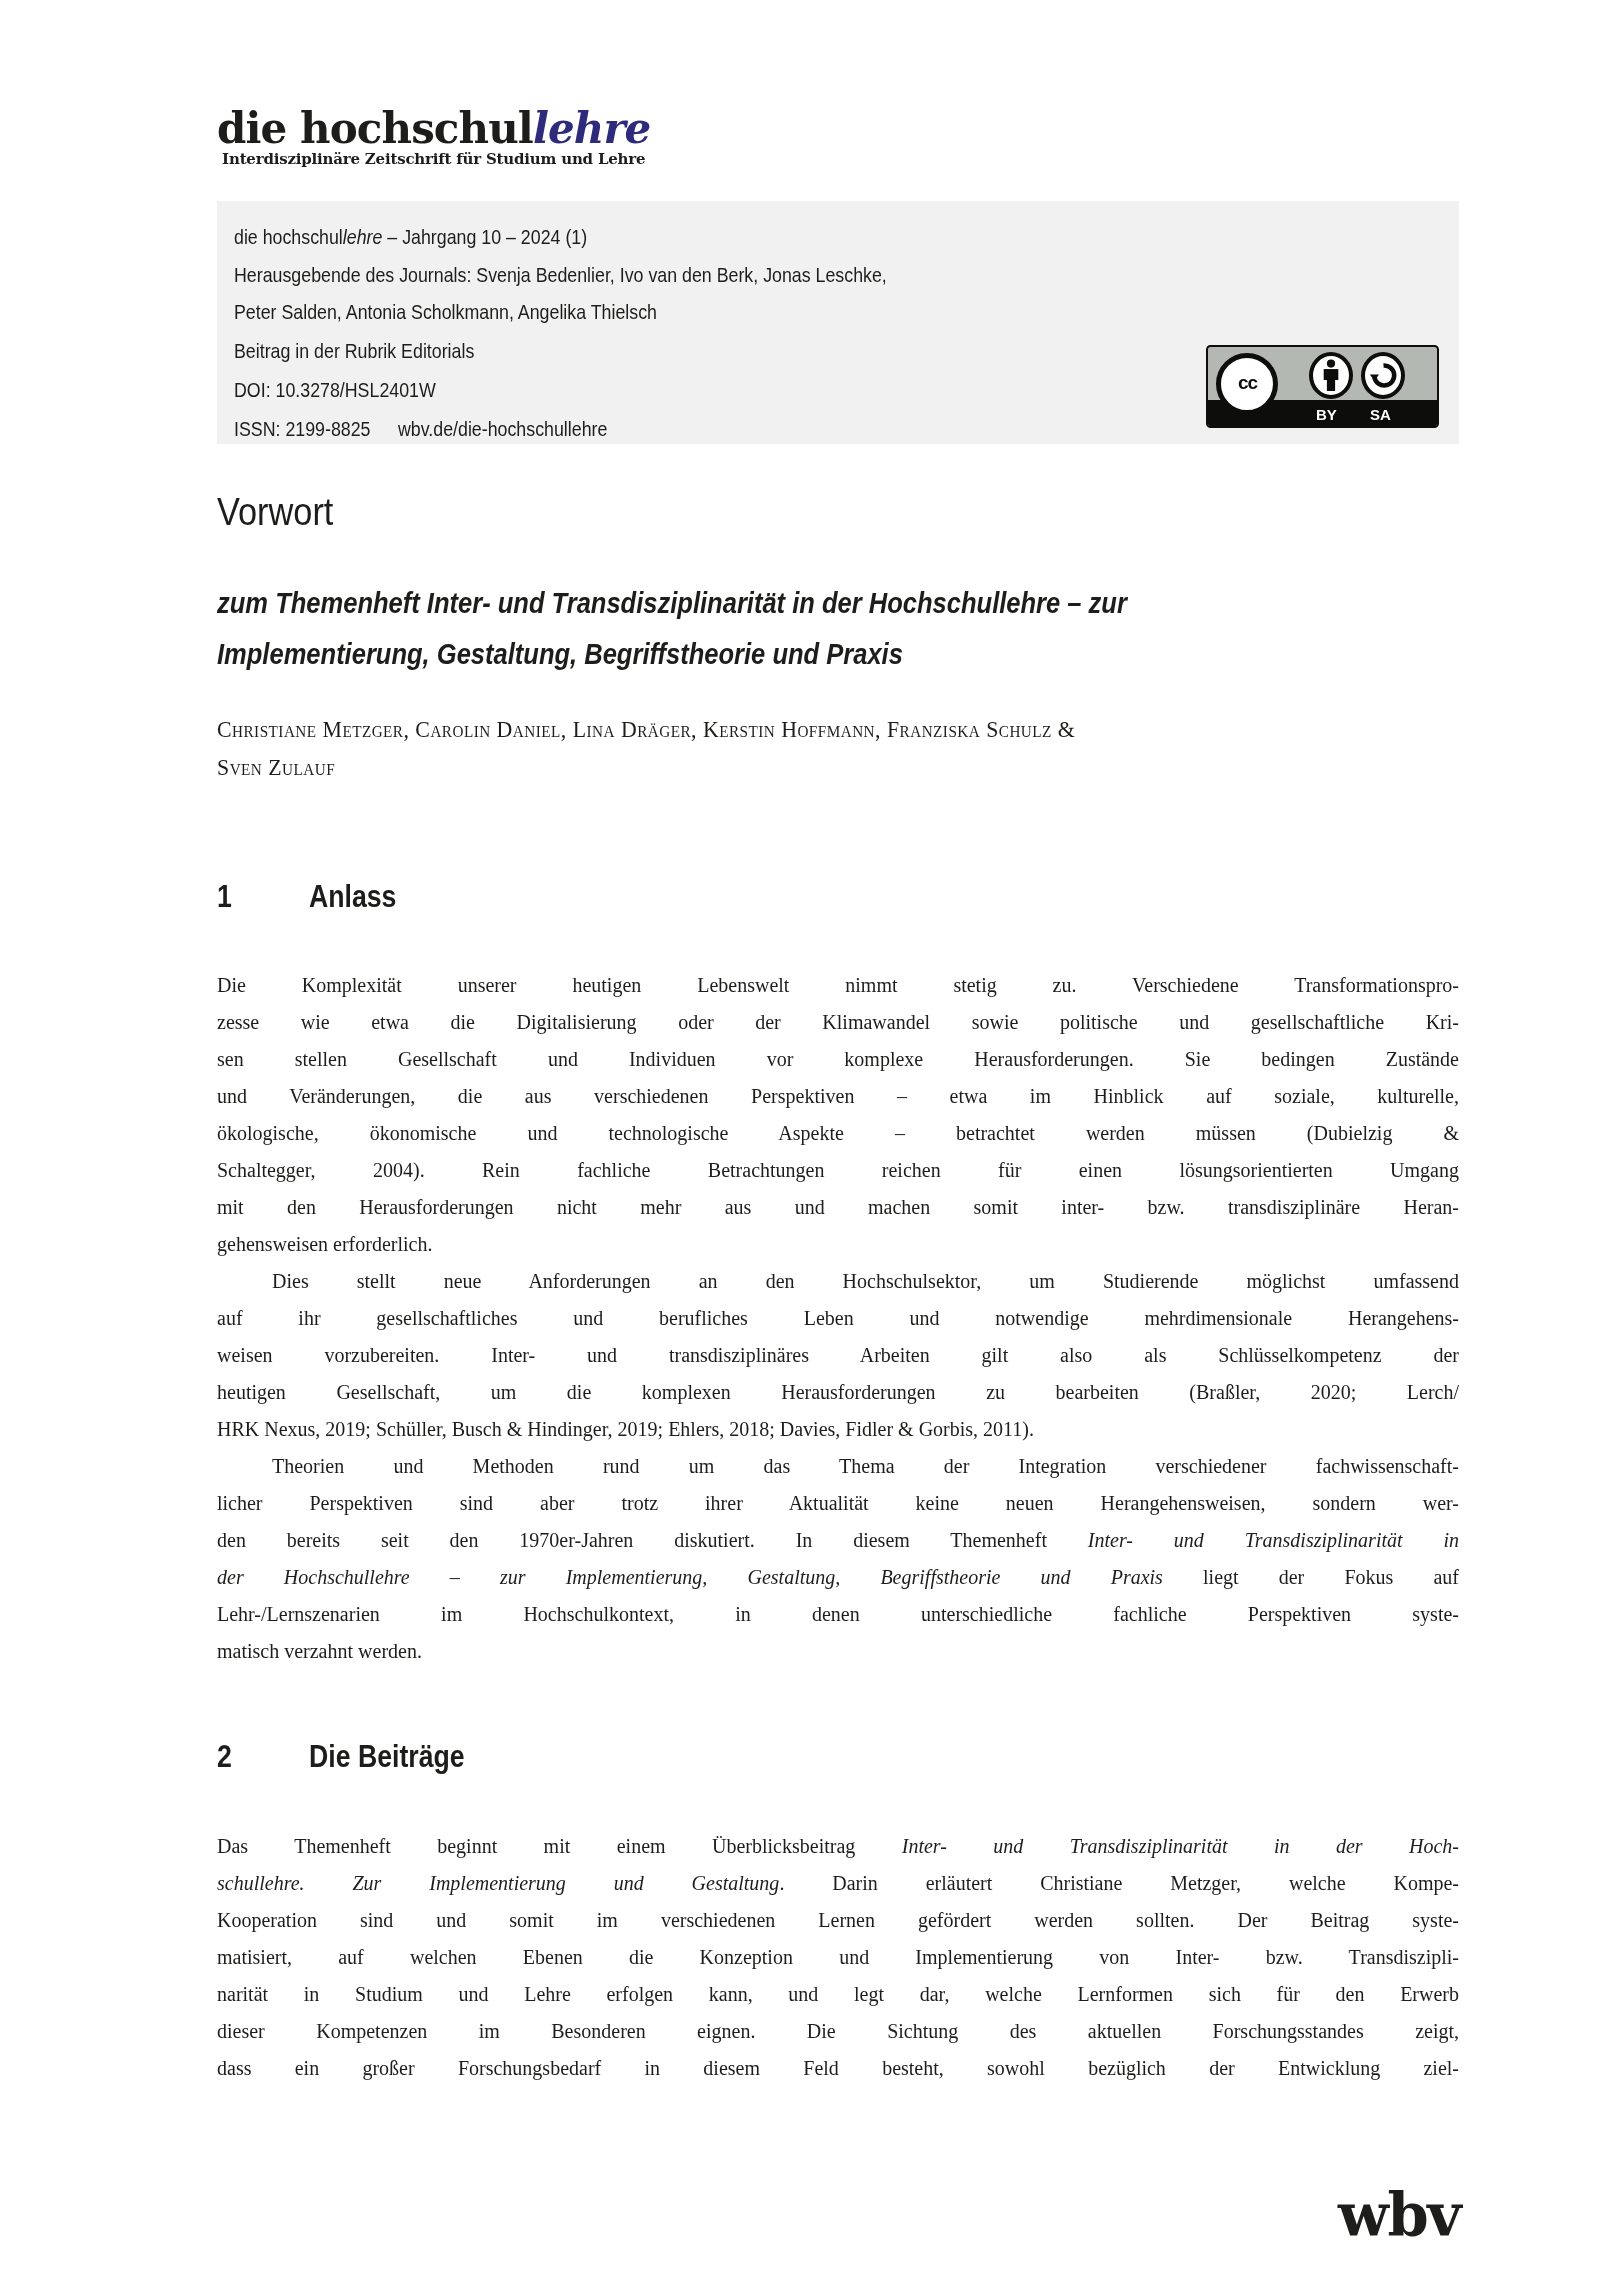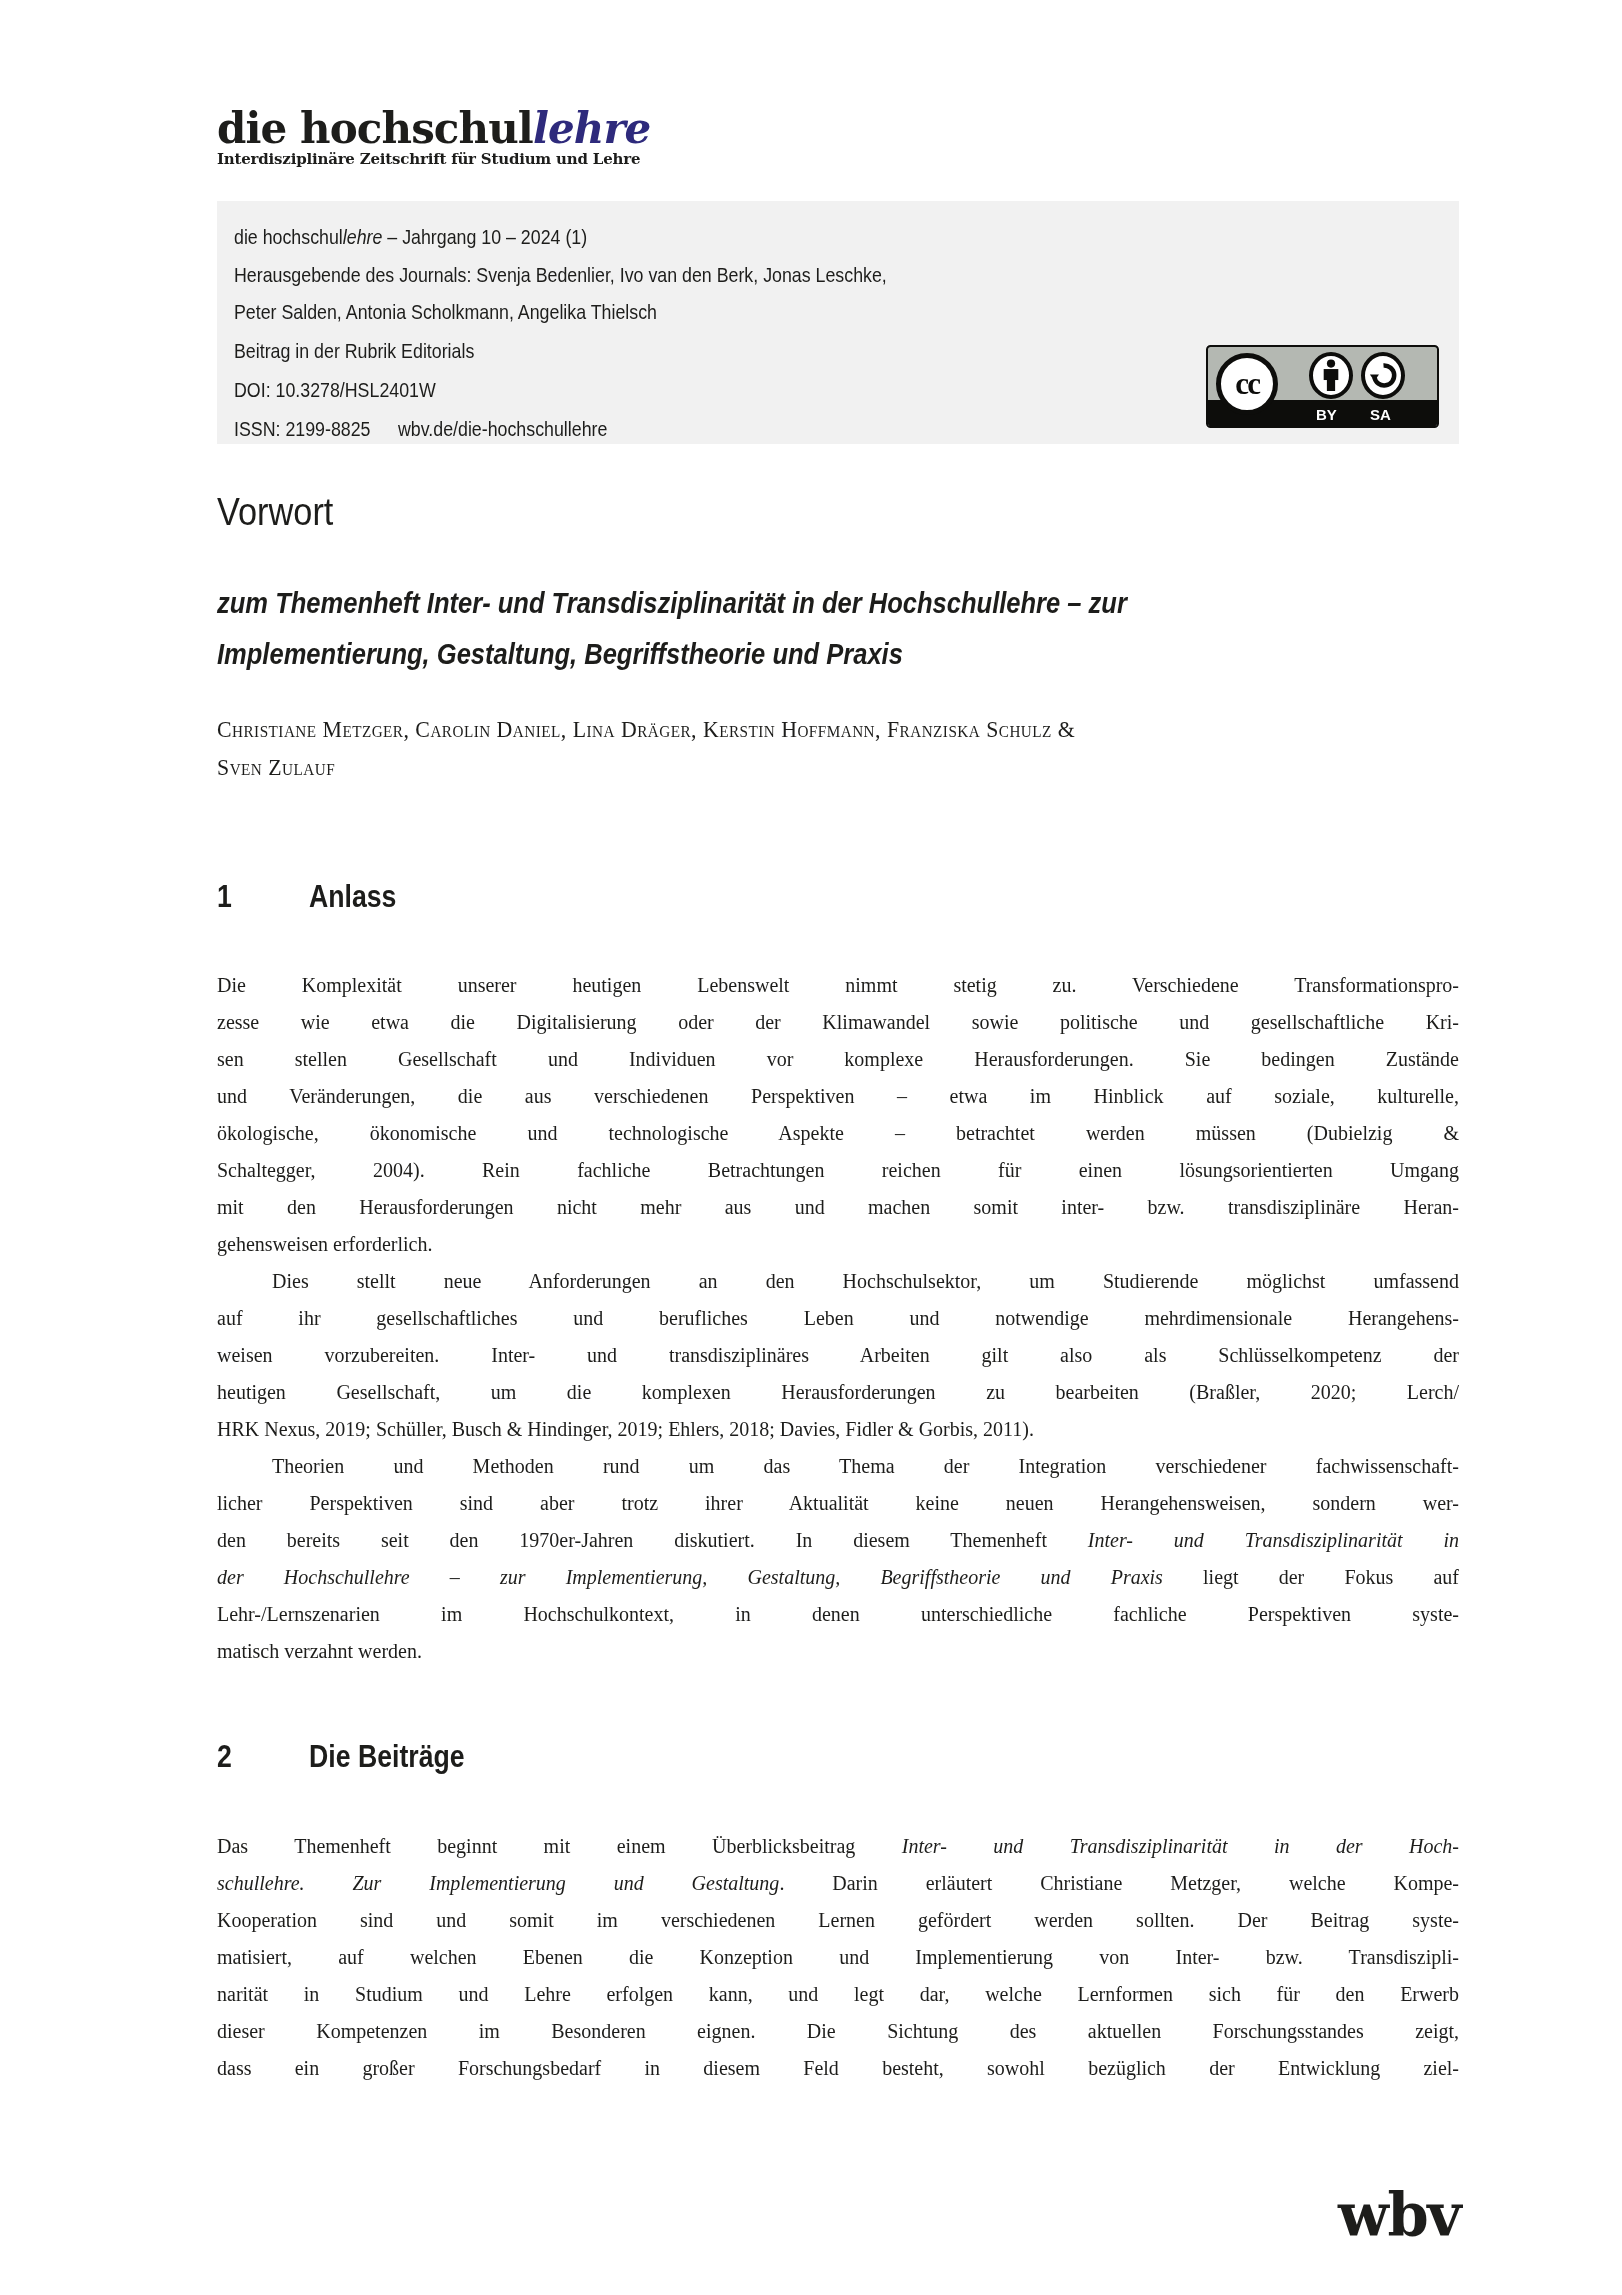--- a/index.html
+++ b/index.html
@@ -7,7 +7,7 @@
   .masthead { position: absolute; left: 217px; top: 108px; }
   .masthead .title { font-family: "DejaVu Serif", serif; font-weight: bold; font-size: 42px; line-height: 1; letter-spacing: -0.9px; color: #1d1d1b; white-space: nowrap; }
   .masthead .title .accent { color: #2e2a7c; font-style: italic; font-weight: bold; }
-  .masthead .subtitle { font-family: "DejaVu Serif", serif; font-weight: bold; font-size: 15px; line-height: 1; margin-top: 1.8px; letter-spacing: -0.2px; white-space: nowrap; }
+  .masthead .subtitle { font-family: "DejaVu Serif", serif; font-weight: bold; font-size: 15px; line-height: 1; margin-top: 1.8px; letter-spacing: -0.2px; white-space: nowrap; text-align: center; }
 
   .infobox { position: absolute; left: 217px; top: 201px; width: 1242px; height: 243px; background: #f1f1f1; }
   .infobox .lines { position: absolute; left: 17.4px; top: 16.5px; font-family: "Liberation Sans", sans-serif; font-size: 20.7px; line-height: 37px; color: #1d1d1b; }

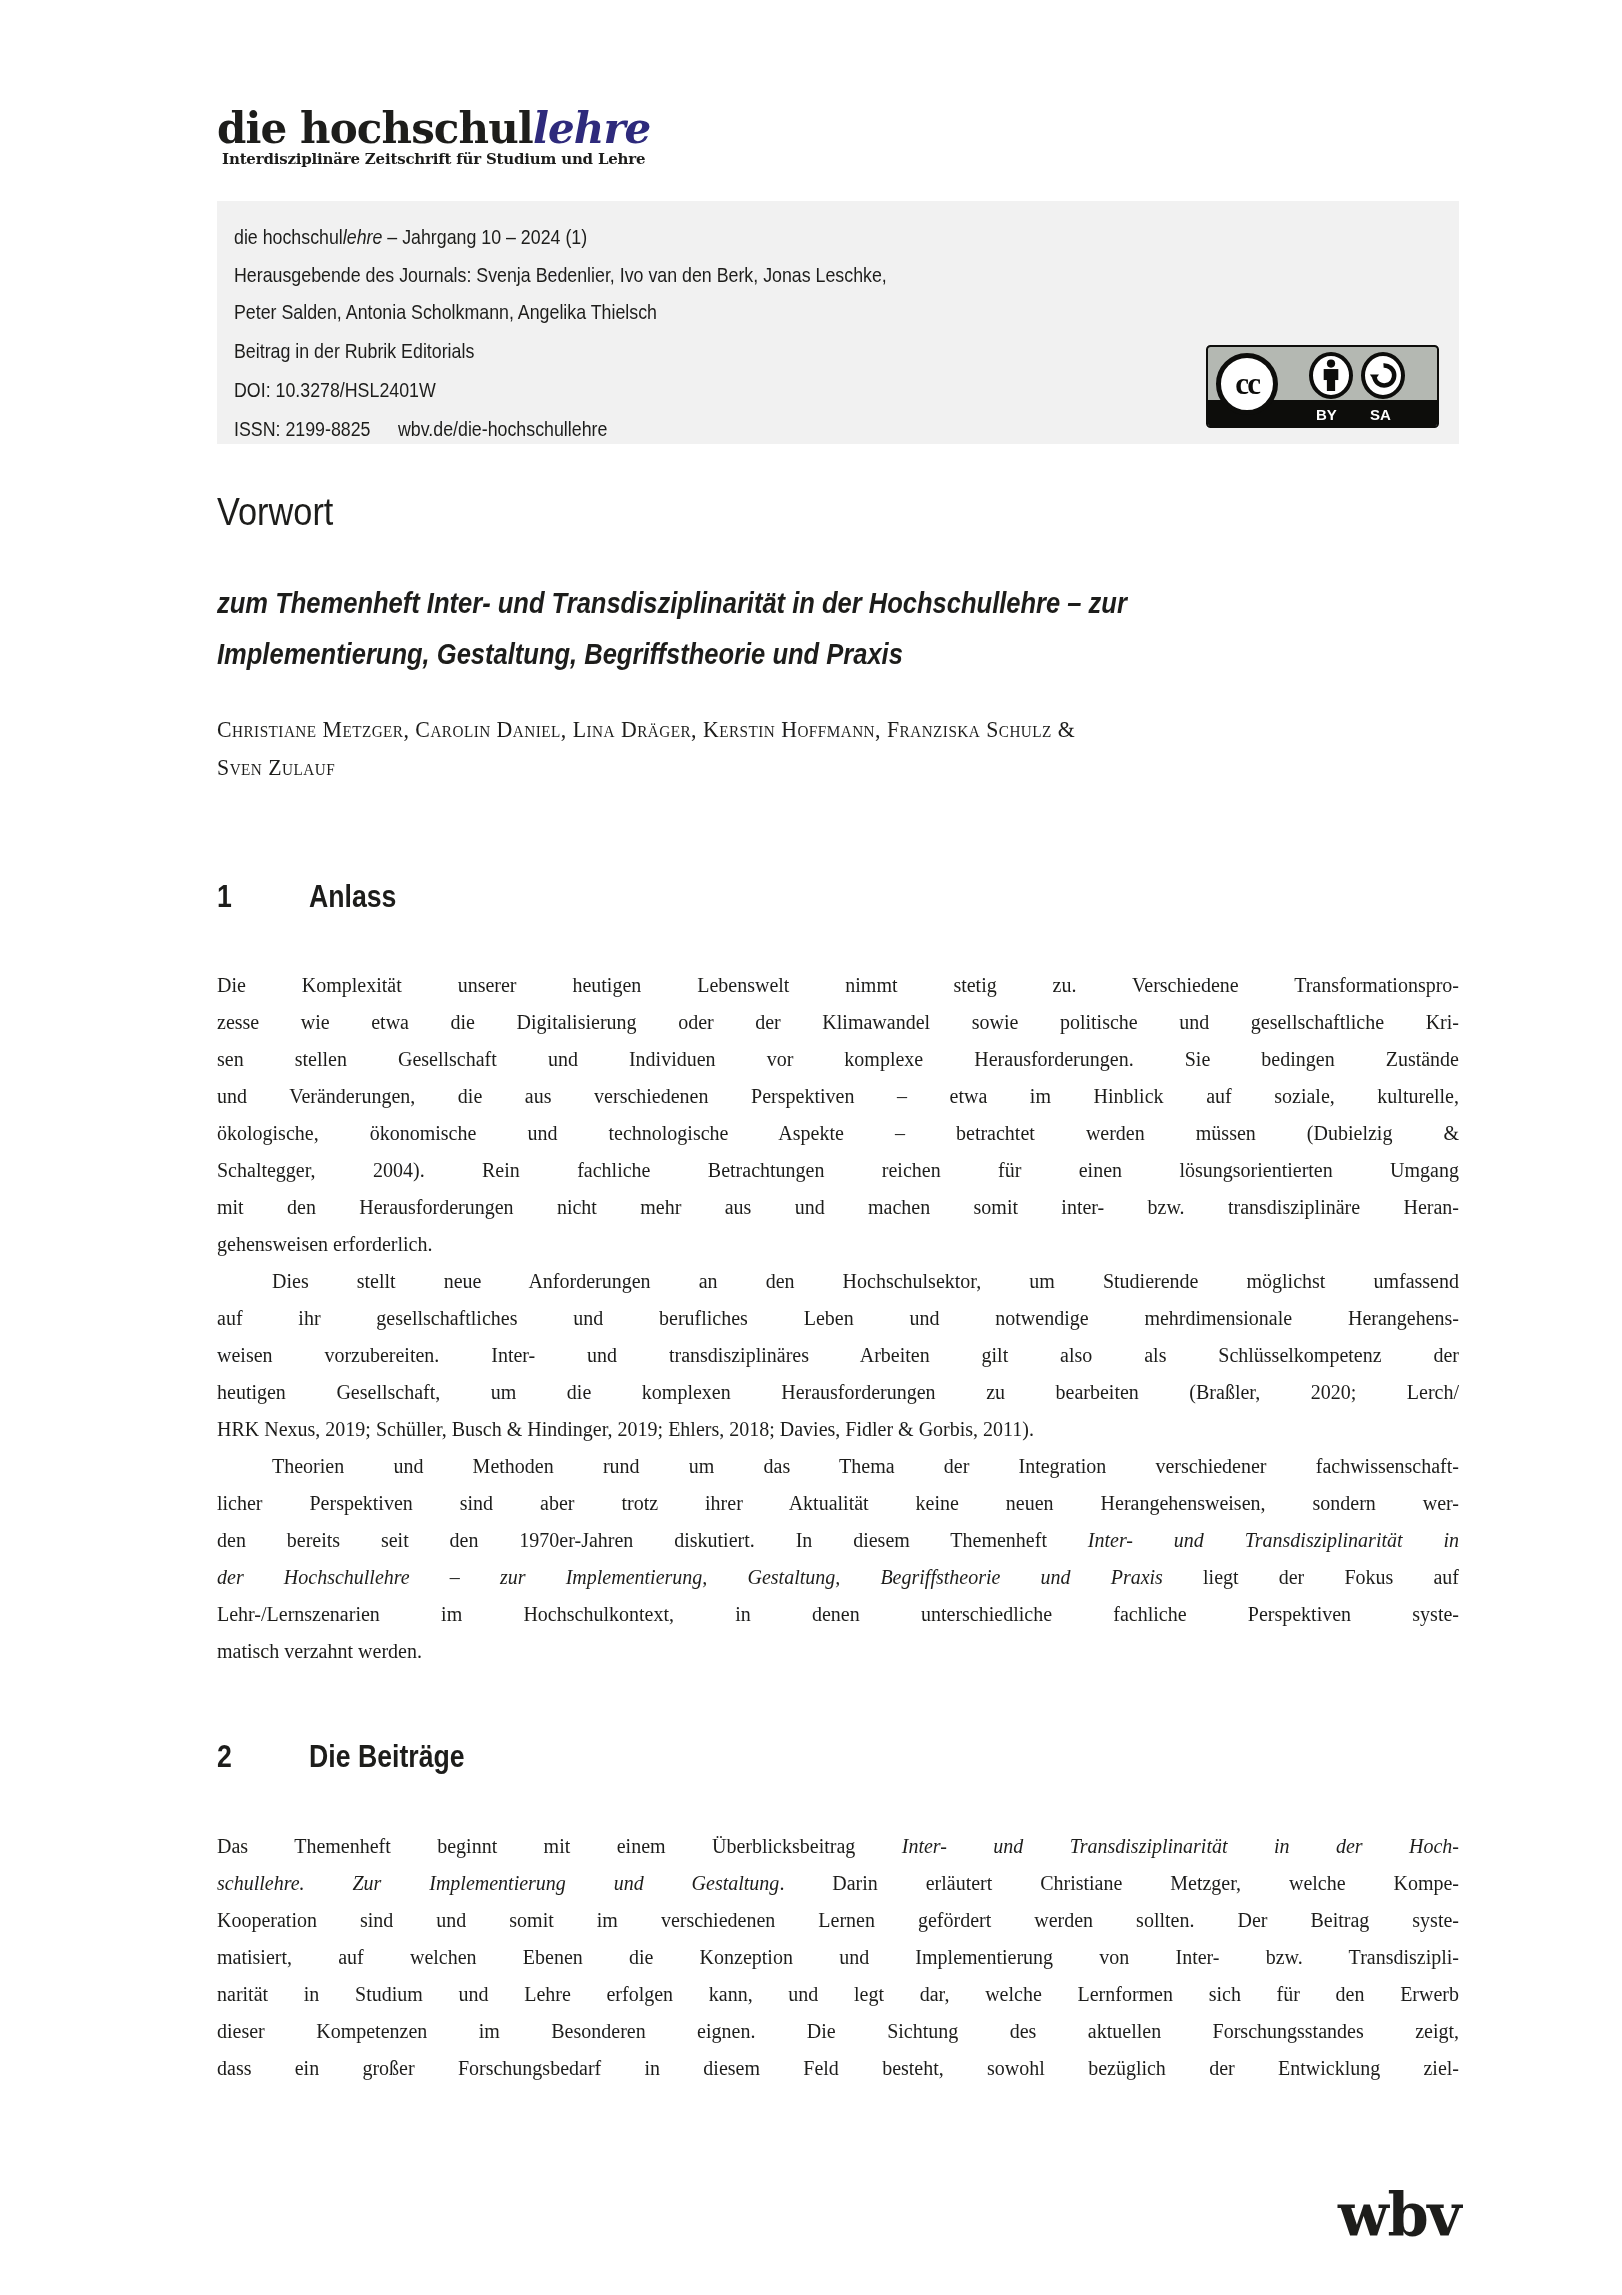--- a/index.html
+++ b/index.html
@@ -17,7 +17,7 @@
 
   .cc-badge { position: absolute; left: 1206px; top: 345px; width: 233px; height: 83px; background: #b4b8b2; border: 2.3px solid #0d0d0b; border-radius: 4.6px; box-sizing: border-box; overflow: hidden; }
   .cc-badge .bottom { position: absolute; left: 0; right: 0; bottom: 0; height: 26px; background: #0d0d0b; }
-  .cc-badge .cc { position: absolute; left: 8.3px; top: 5.5px; width: 62px; height: 62px; border-radius: 50%; background: #ffffff; border: 5.5px solid #0d0d0b; box-sizing: border-box; font-family: Liberation Serif, serif; font-weight: bold; font-size: 31px; color: #0d0d0b; display: flex; align-items: center; justify-content: center; letter-spacing: -1.8px; }
+  .cc-badge .cc { position: absolute; left: 8.3px; top: 5.5px; width: 62px; height: 62px; border-radius: 50%; background: #ffffff; border: 5.5px solid #0d0d0b; box-sizing: border-box; font-family: Liberation Mono, monospace; font-weight: bold; font-size: 19px; color: #0d0d0b; display: flex; align-items: center; justify-content: center; letter-spacing: -1.8px; }
   .cc-badge .ic { position: absolute; top: 4.6px; width: 44px; height: 47px; border-radius: 50%; background: #ffffff; border: 4.1px solid #0d0d0b; box-sizing: border-box; display: flex; align-items: center; justify-content: center; }
   .cc-badge .ic.by { left: 101px; }
   .cc-badge .ic.sa { left: 153px; }

